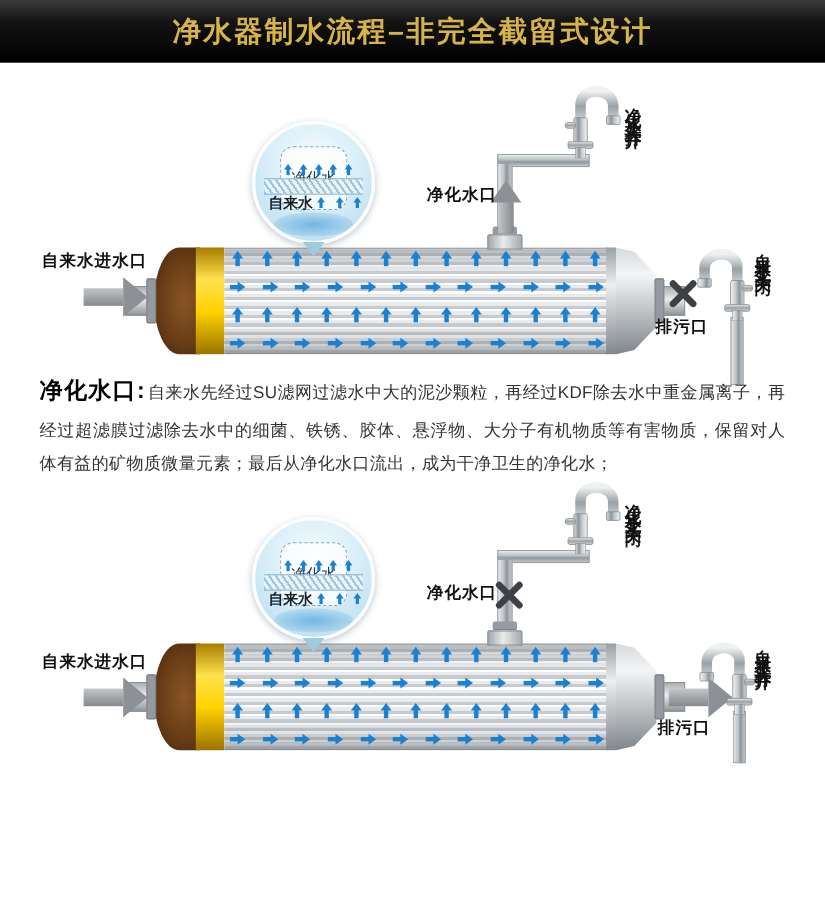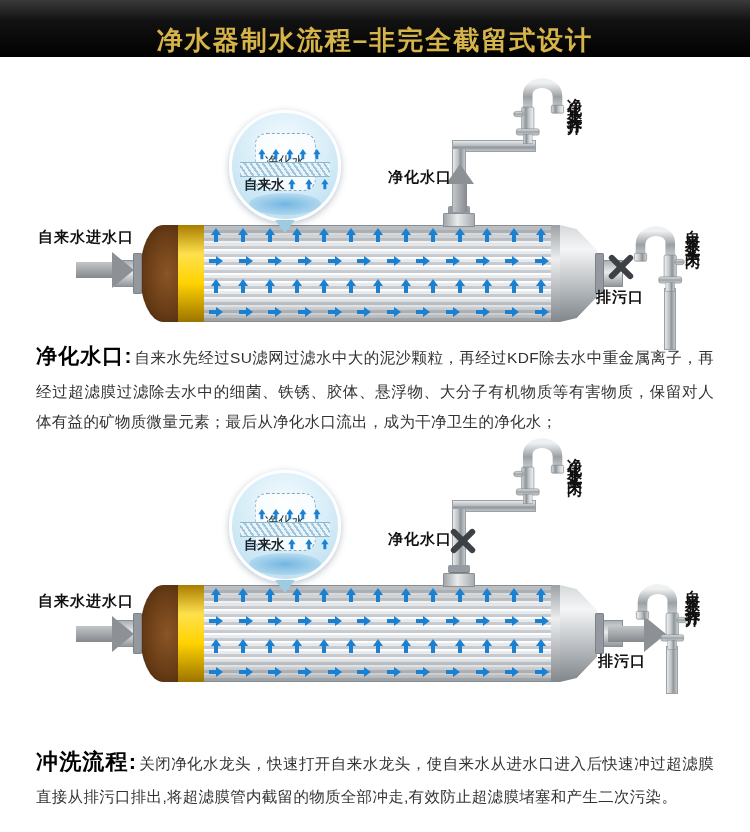--- a/index.html
+++ b/index.html
@@ -13,7 +13,7 @@
     background:linear-gradient(180deg,#3a3a3a 0%,#131313 35%,#000 100%);
   }
   .hdr h1 {
-    margin:12px; text-align:center; line-height:57px; font-size:26px; font-weight:bold;
+    margin:0; text-align:center; line-height:57px; font-size:26px; font-weight:bold;
     color:#d7b44a; letter-spacing:2px;
   }
   

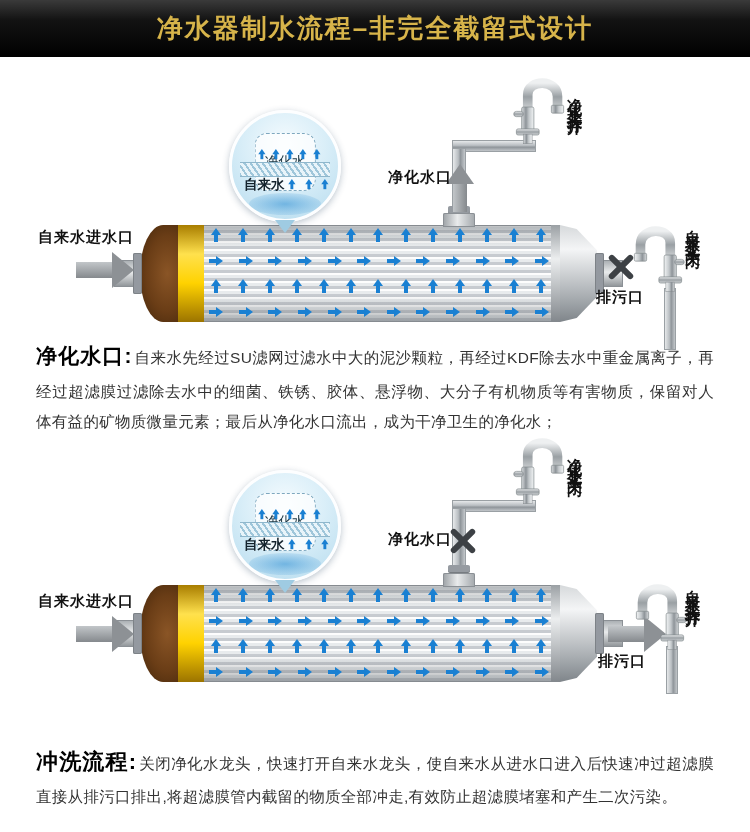--- a/index.html
+++ b/index.html
@@ -409,9 +409,6 @@
     <div class="vlbl" style="left:684px; top:148px;">自来水龙头打开</div>
   </div>
 
-  <p class="desc" id="desc2">
-    <span class="sec-title">冲洗流程:</span><span>关闭净化水龙头，快速打开自来水龙头，使自来水从进水口进入后快速冲过超滤膜直接从排污口排出,将超滤膜管内截留的物质全部冲走,有效防止超滤膜堵塞和产生二次污染。</span>
-  </p>
 
 </div>
 

